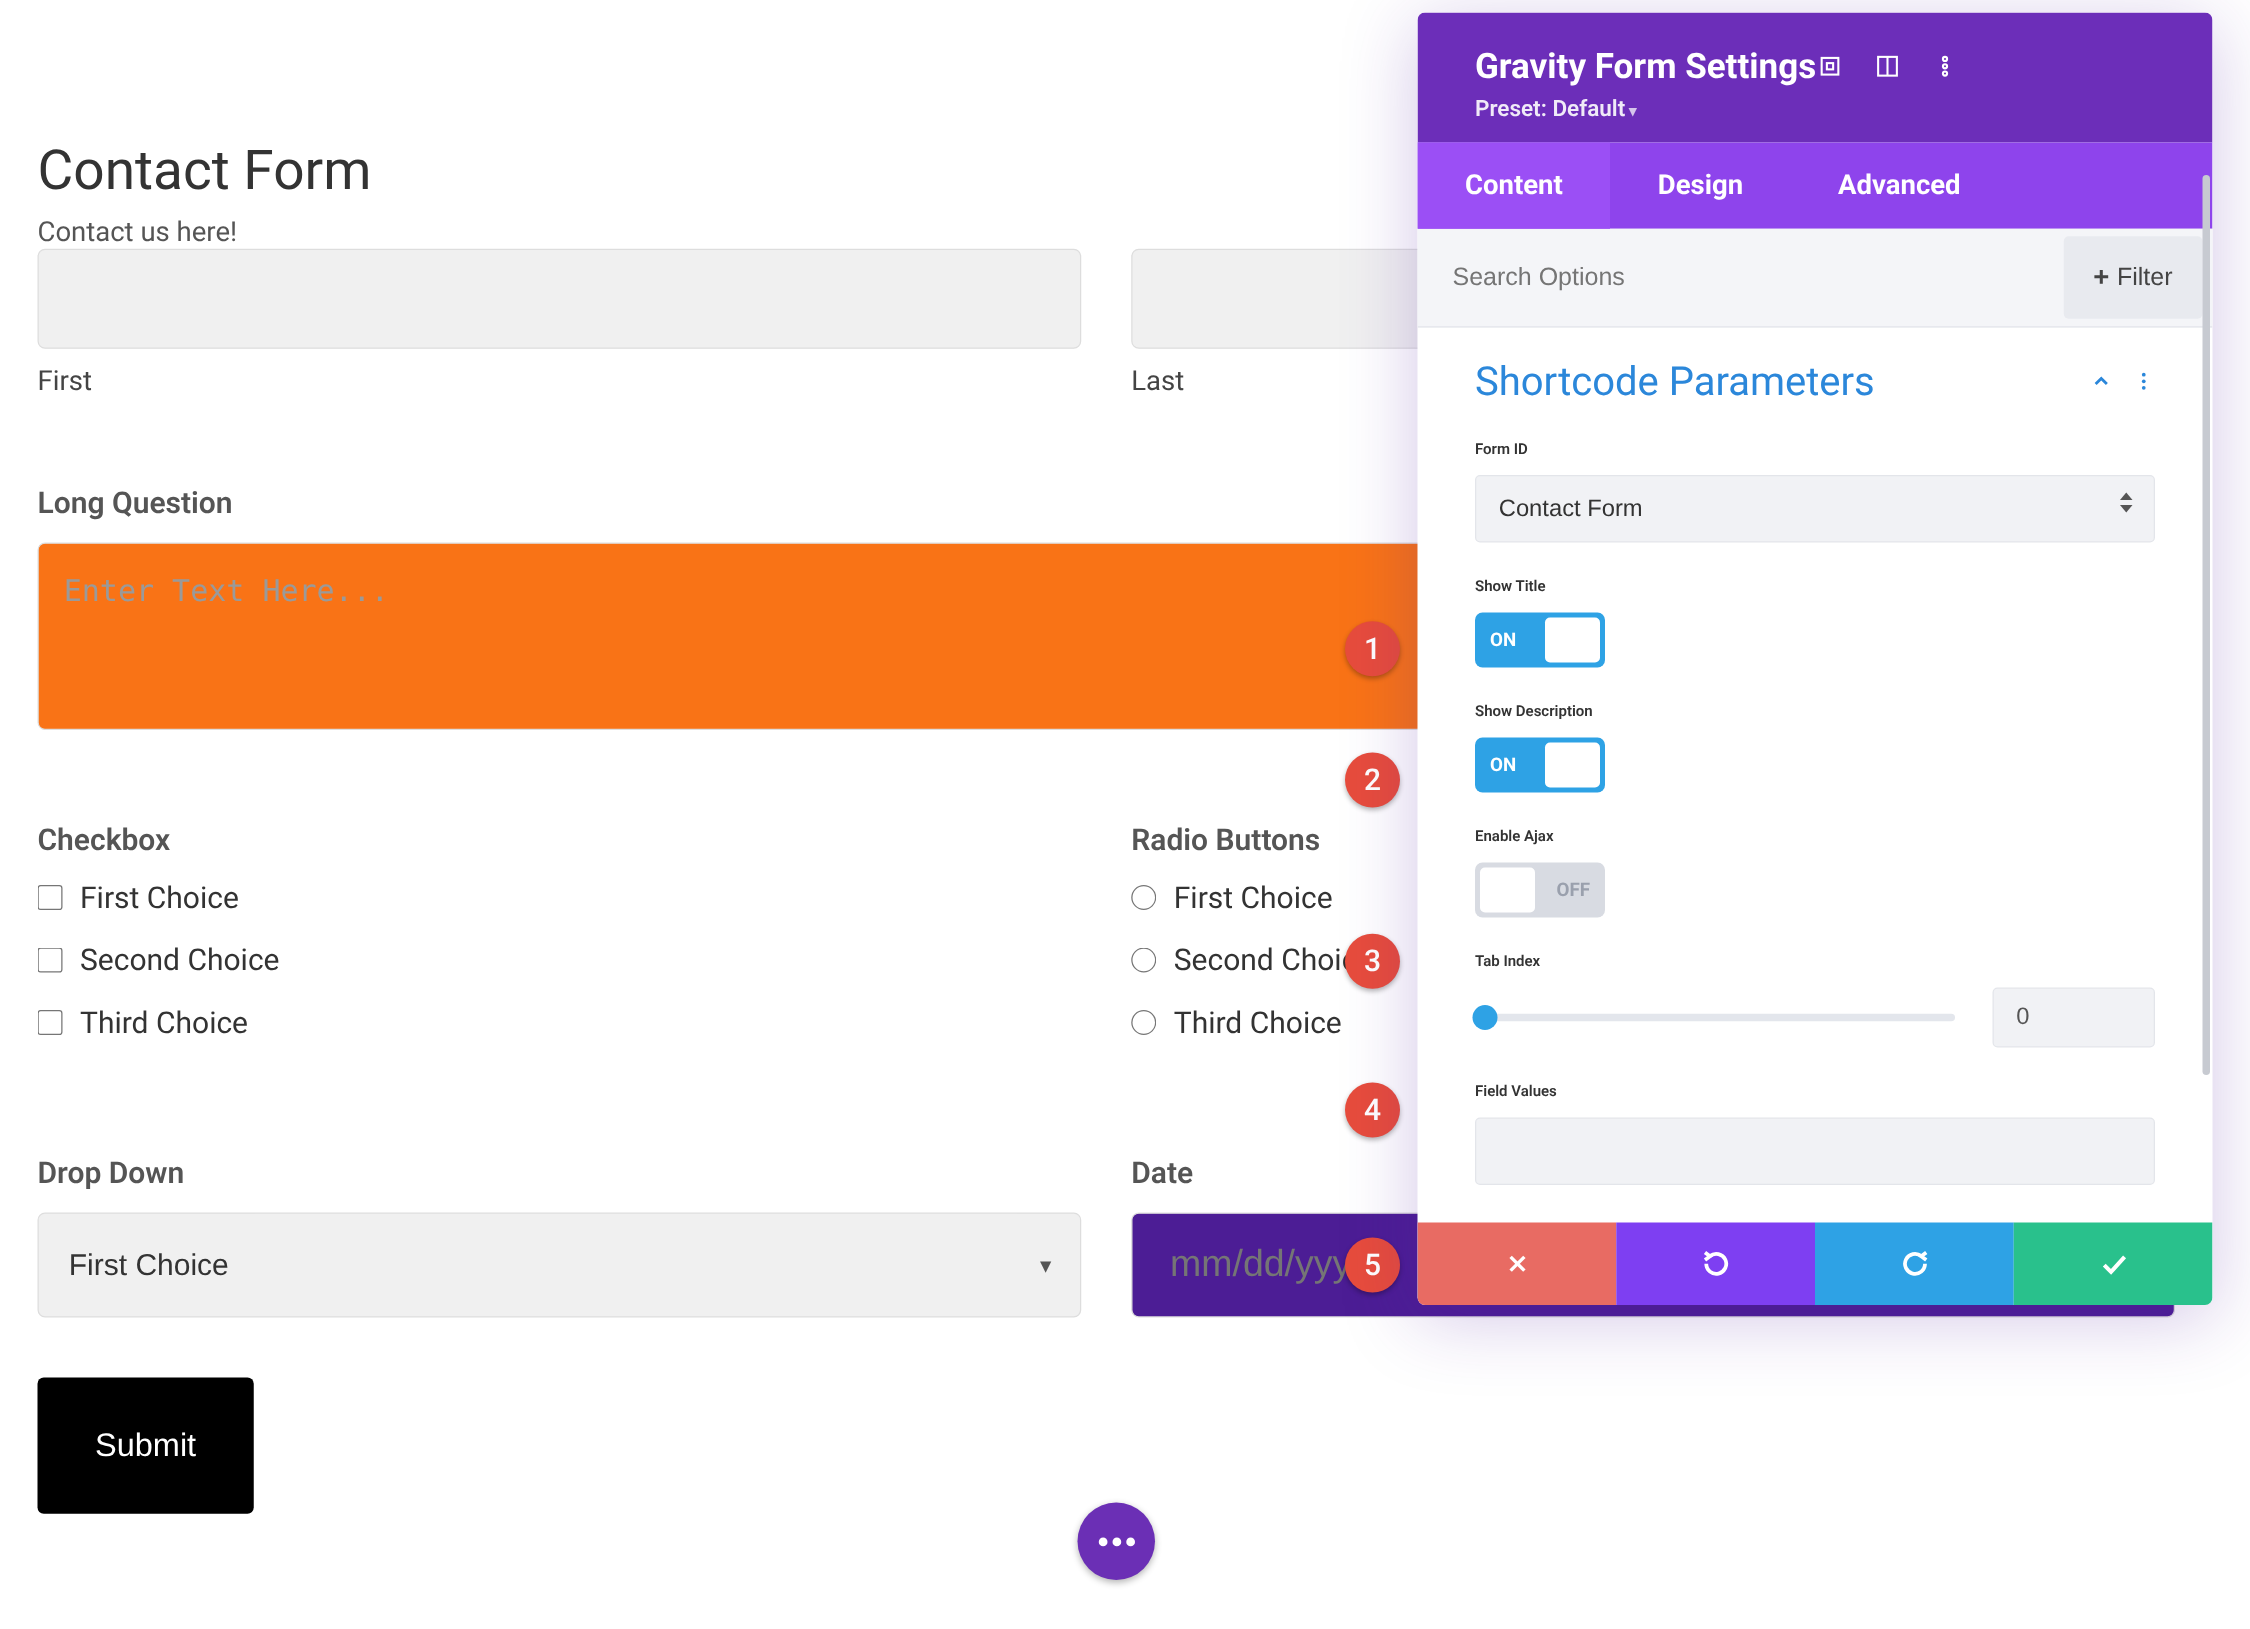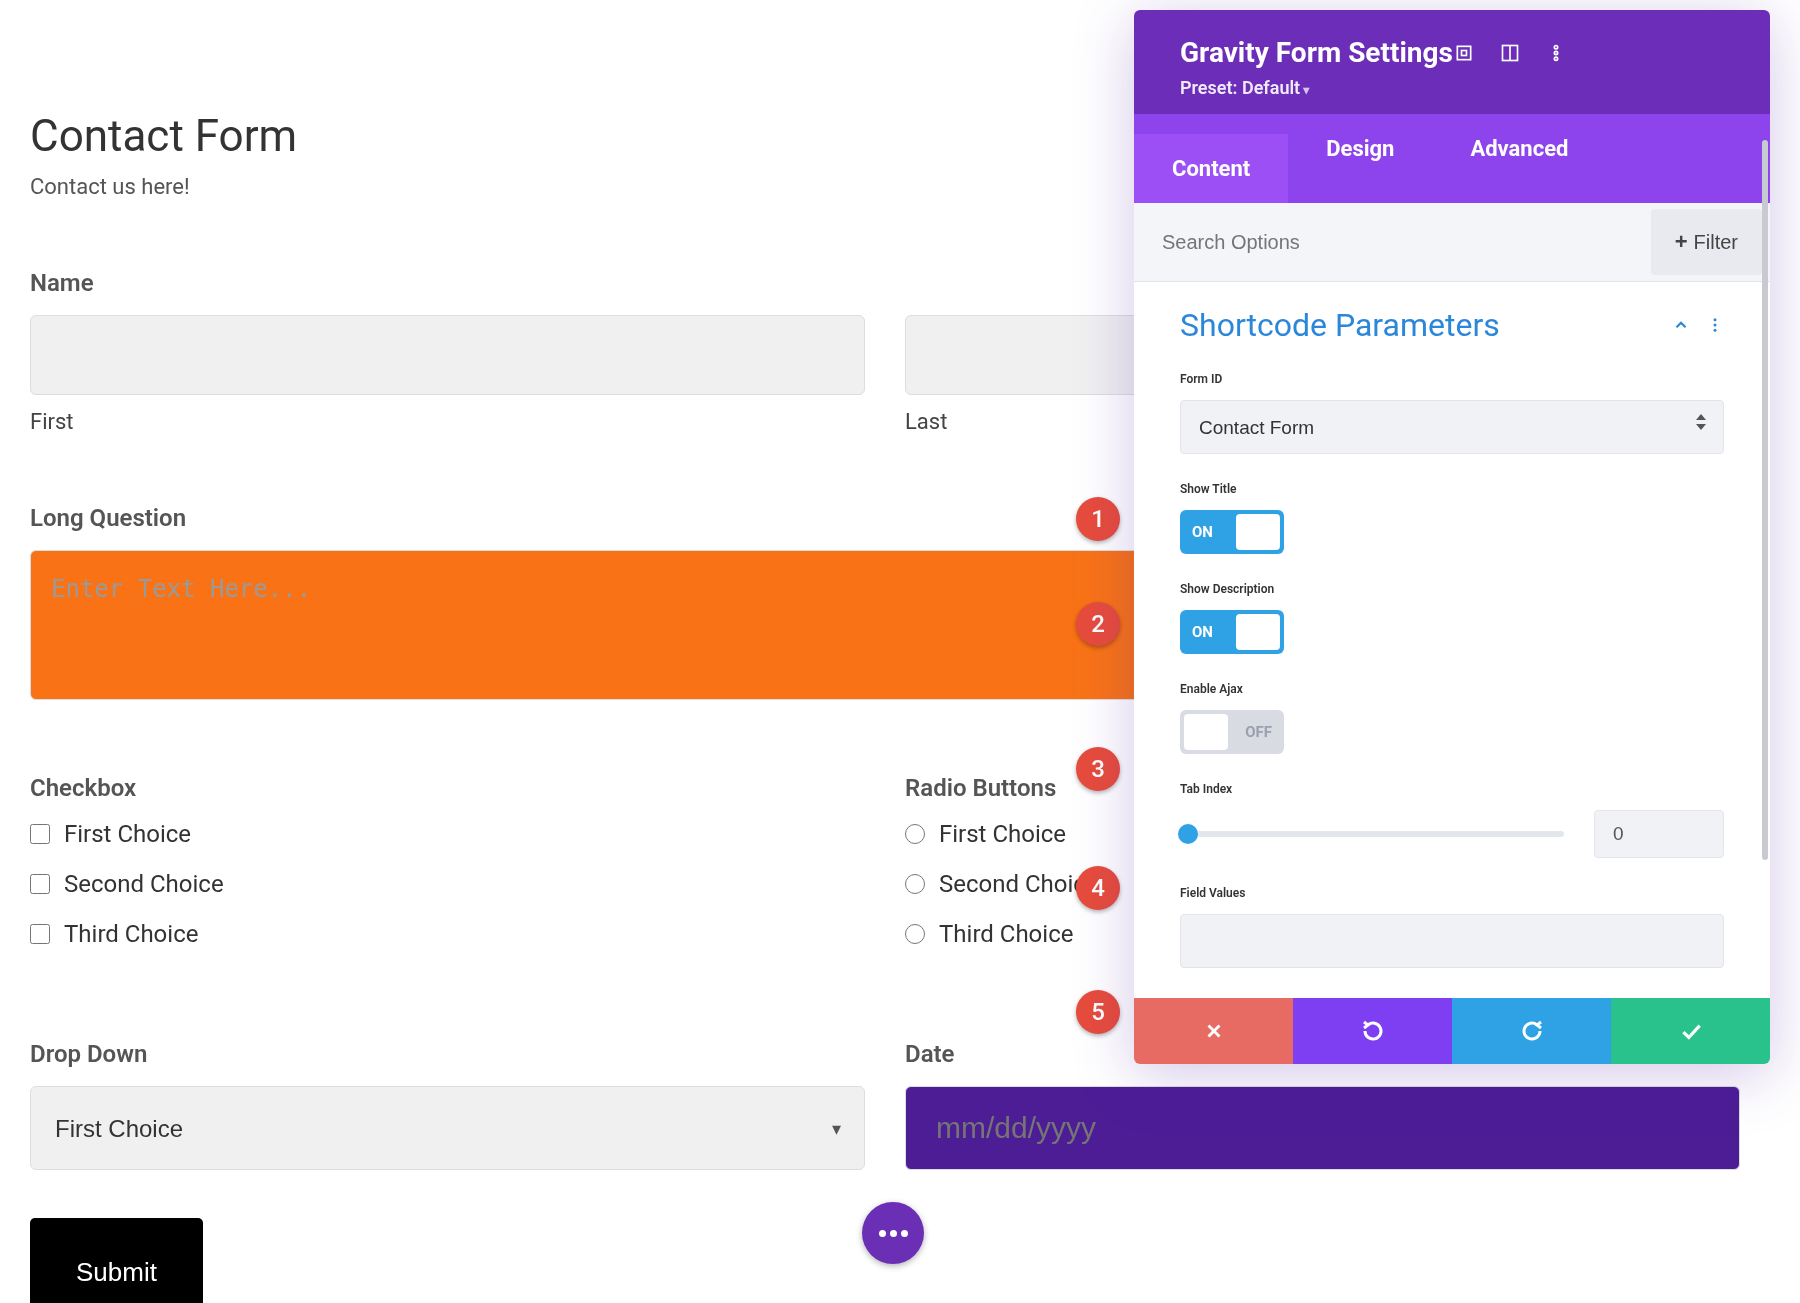--- a/index.html
+++ b/index.html
@@ -51,7 +51,7 @@
 
 .tabs { display:flex; background:#8e44ec; }
 .tab { flex: 0 0 auto; padding: 22px 38px; font-size: 22px; font-weight:700; color:#fff; cursor:pointer; }
-.tab.active { background:#9b4ff5;margin-top:20px; }
+.tab.active { background:#9b4ff5; }
 
 .search-row { display:flex; align-items:center; background:#f4f5f8; border-bottom:1px solid #e2e4ea; }
 .search-input { flex:1; border:none; background:transparent; padding: 22px 28px; font-size:20px; color:#888; outline:none; }

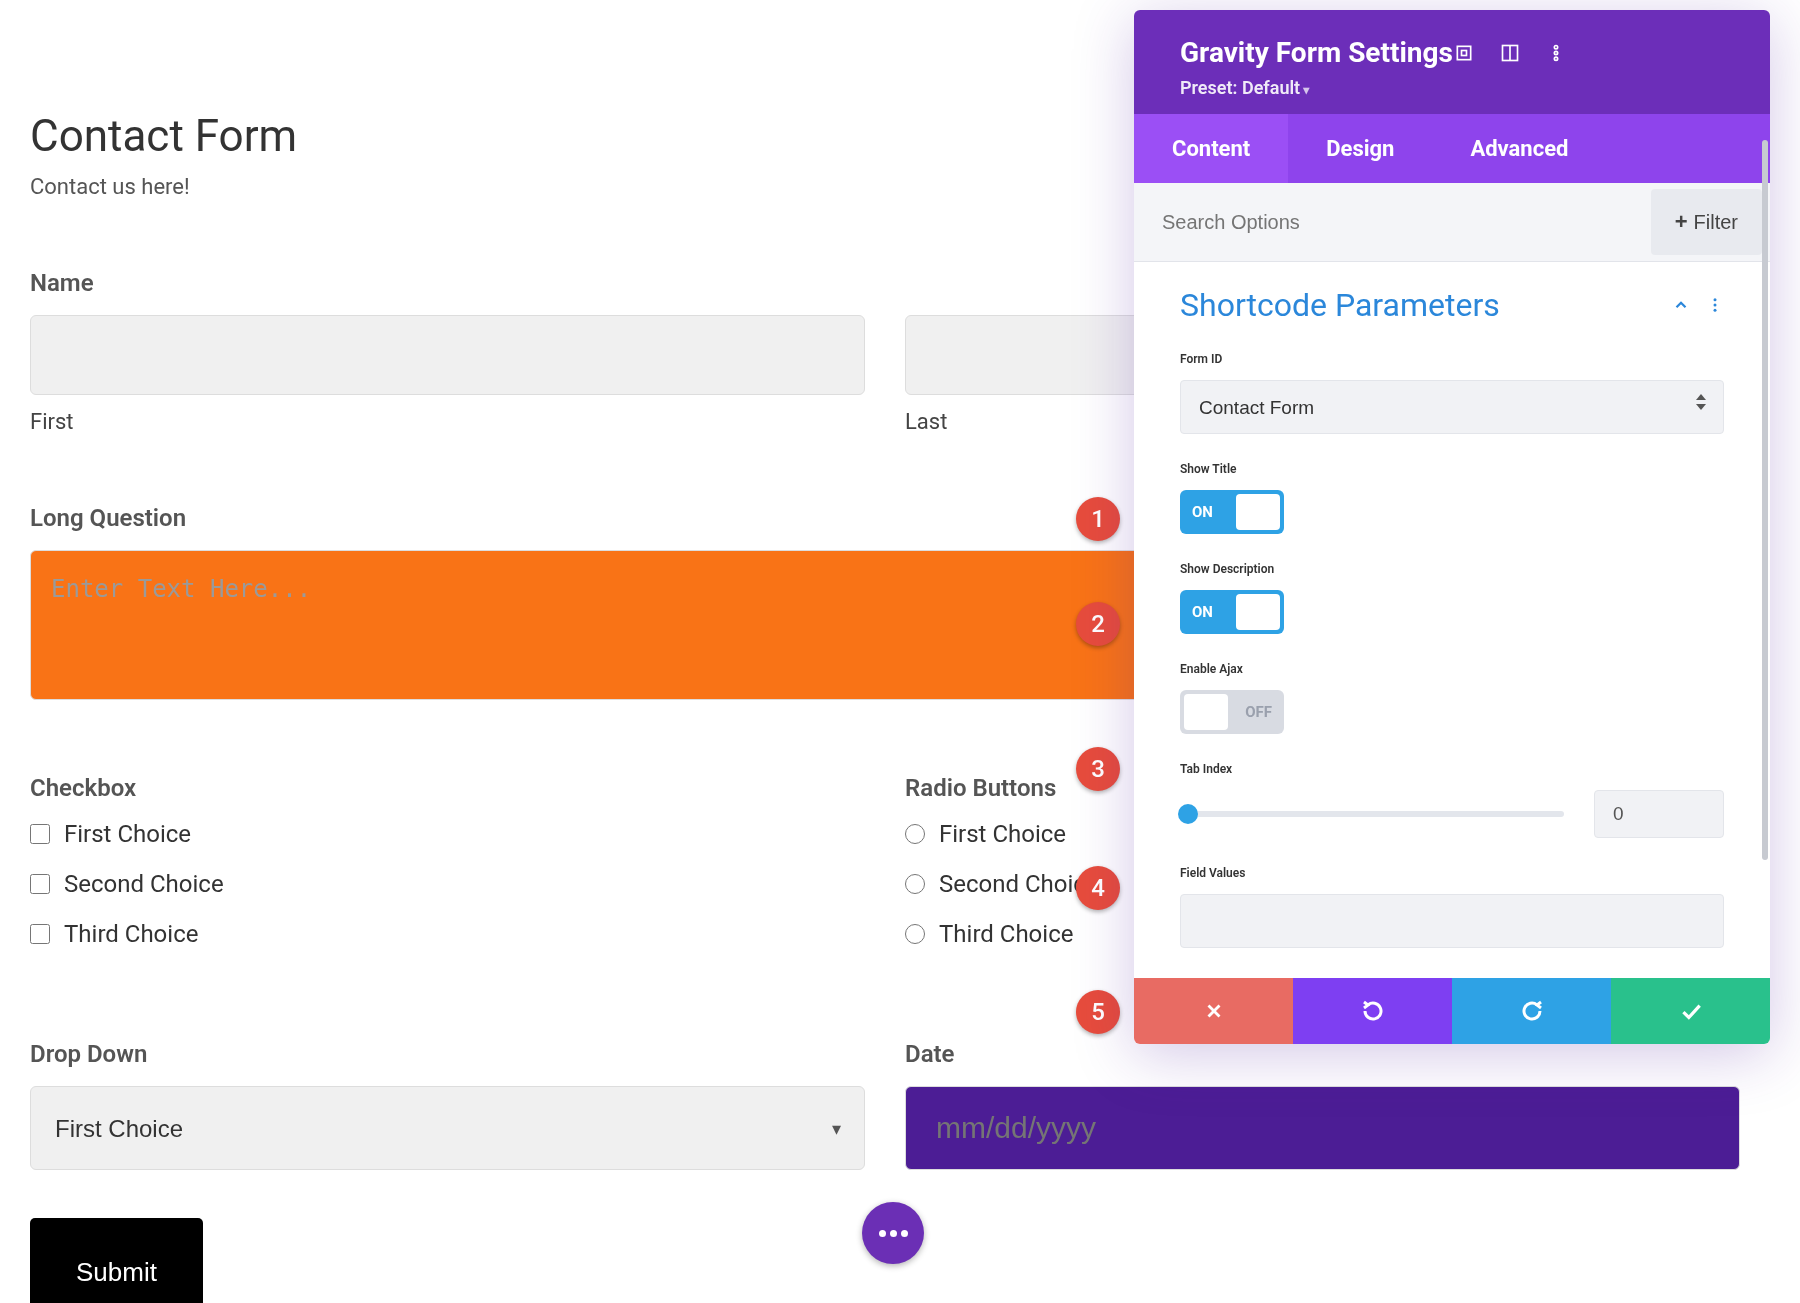--- a/index.html
+++ b/index.html
@@ -107,7 +107,6 @@
   <h1 class="form-title">Contact Form</h1>
   <p class="form-desc">Contact us here!</p>
 
-  <div class="field-label">Name</div>
   <div class="two-col">
     <div>
       <input class="text-input" style="">

